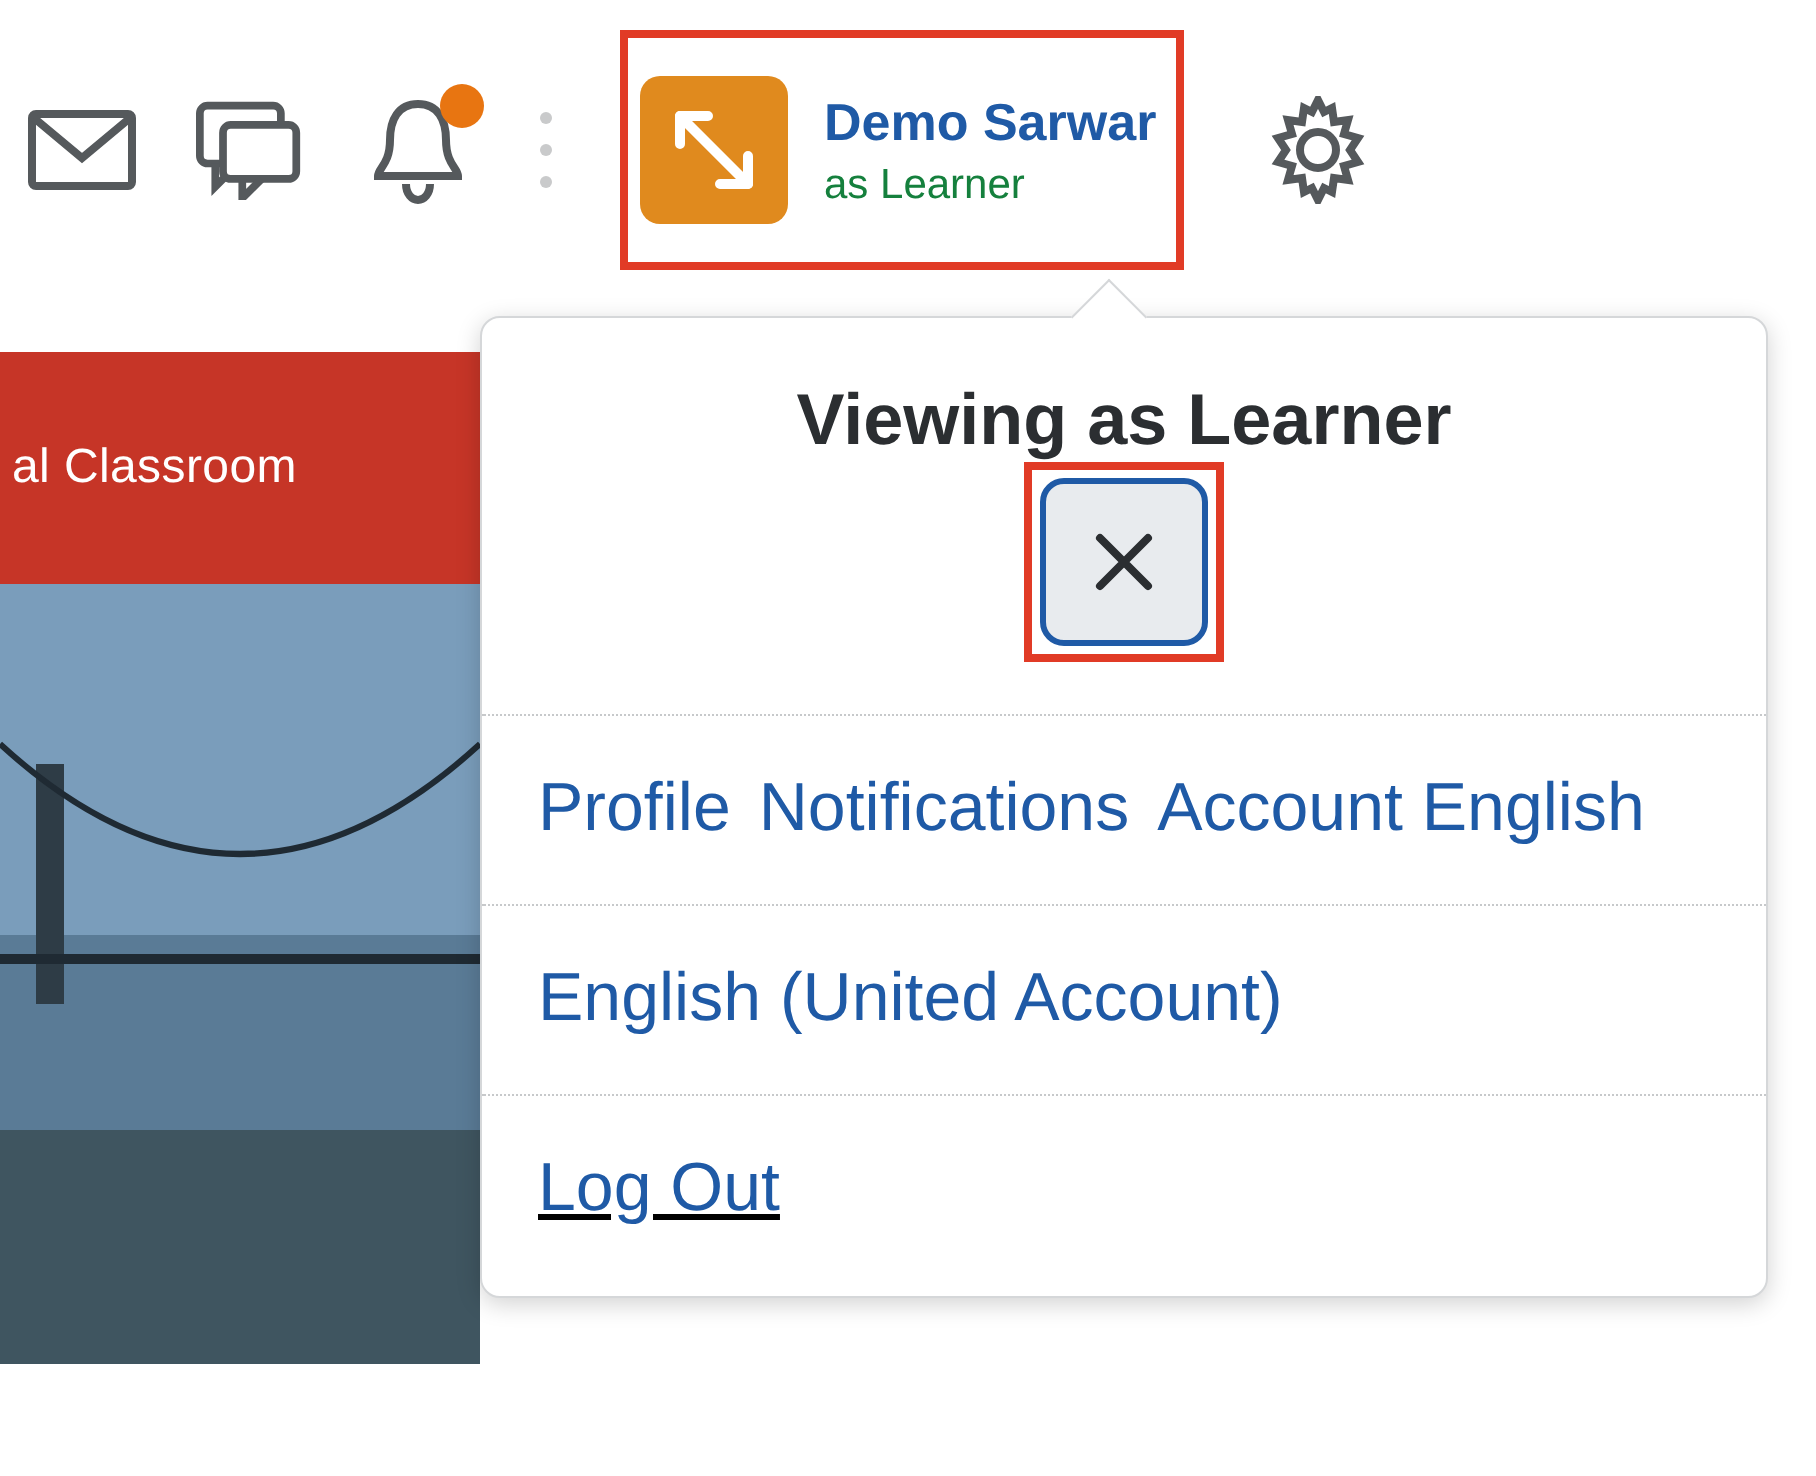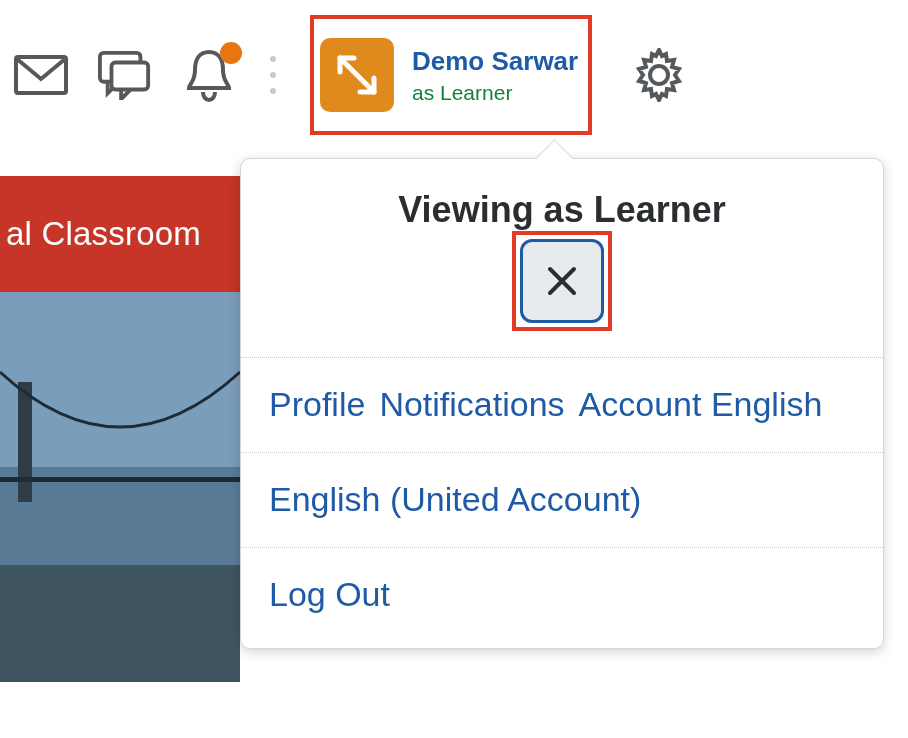--- a/index.html
+++ b/index.html
@@ -46,7 +46,7 @@
   
   .banner {
     position: absolute; top: 176px; left: 0; width: 240px; height: 116px;
-    background: #c63527; color: #fff; font-size: 33px; display:flex; align-items:center; padding-left: 6px;
+    background: #c63527; color: #fff; font-size: 24px; display:flex; align-items:center; padding-left: 6px;
     letter-spacing: .2px;
   }
 

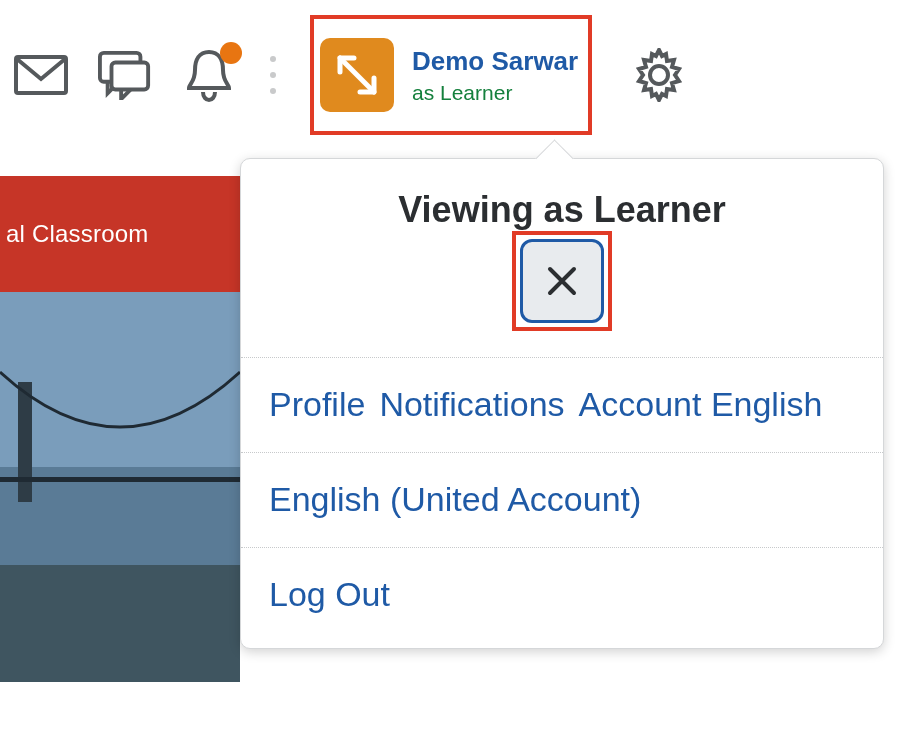--- a/index.html
+++ b/index.html
@@ -88,7 +88,7 @@
   }
 
   .panel-section { padding: 24px 28px; border-bottom: 1px dotted #c7c9cb; display:flex; flex-direction:row; gap:14px;}
-  .panel-section:last-child { border-bottom: none; padding-bottom: 30px;}
+  .panel-section:last-child { border-bottom: none; padding-bottom: 30px; text-decoration: underline;}
   .panel-link { color: #1f5aa6; font-size: 34px; cursor: pointer; line-height:1.35;}
 </style>
 </head>

